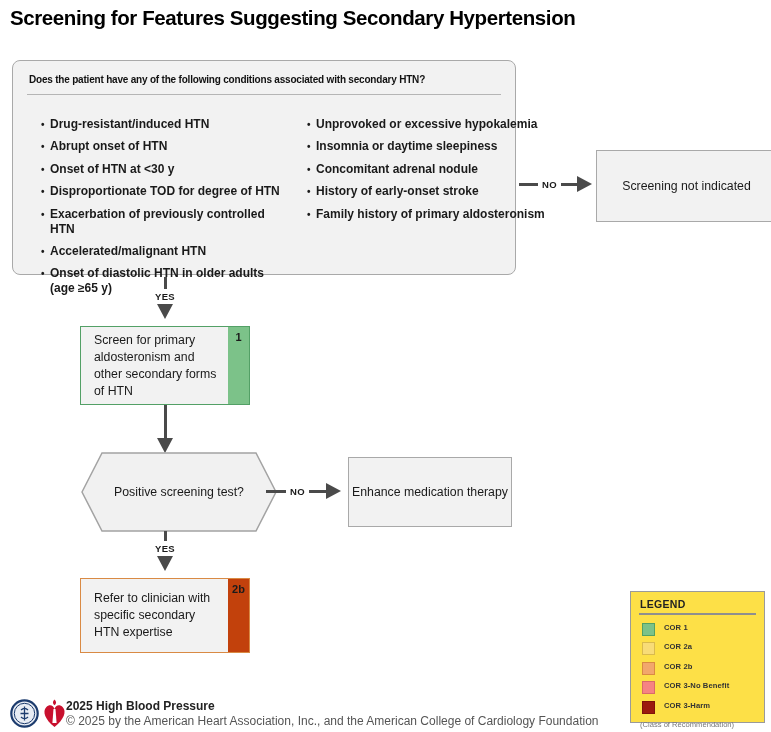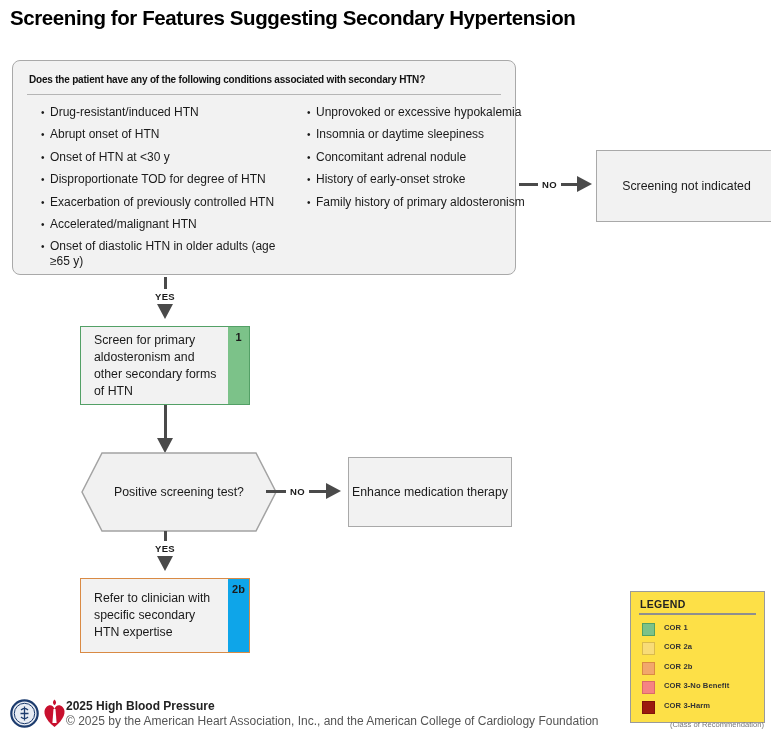--- a/index.html
+++ b/index.html
@@ -27,7 +27,7 @@
     font-size: 10px; font-weight: bold; letter-spacing: -0.2px; color: #111;
   }
   .question-sep { position: absolute; left: 14px; right: 14px; top: 33px; border-bottom: 1.5px solid #b5b5b5; }
-  .cond-list { position: absolute; top: 44px; list-style: none; }
+  .cond-list { position: absolute; top: 56px; list-style: none; font-weight: bold; }
   .cond-list.left-col  { left: 28px; width: 250px; }
   .cond-list.right-col { left: 294px; width: 222px; }
   .cond-list li {

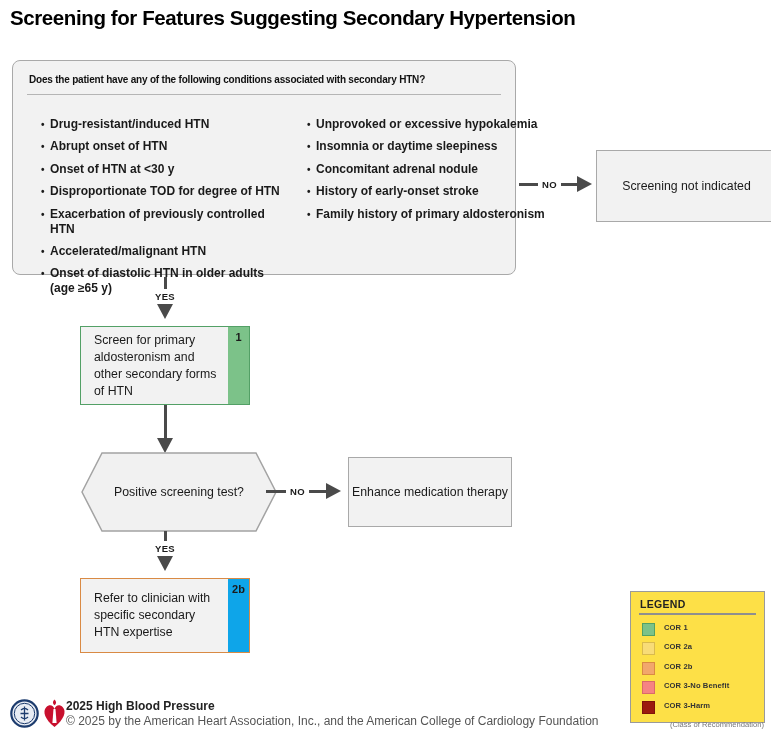--- a/index.html
+++ b/index.html
@@ -175,7 +175,7 @@
 
   <div class="cor-box refer-box" style="border-color: rgb(217, 138, 68);">
     <div class="cor-text">Refer to clinician with specific secondary HTN expertise</div>
-    <div class="cor-stripe" style="background-color: #0ea5e9;">2b</div>
+    <div class="cor-stripe" style="background-color: #c2410c;">2b</div>
   </div>
 
   <div class="legend">

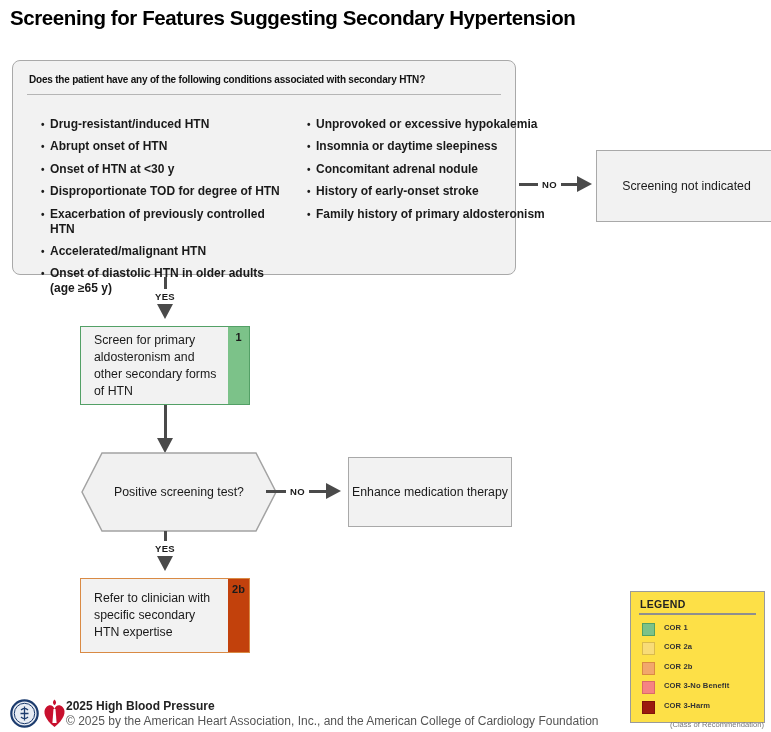--- a/index.html
+++ b/index.html
@@ -85,7 +85,7 @@
   .legend-row { display: flex; margin-bottom: 6.4px; }
   .legend-swatch { width: 13px; height: 13px; border: 1px solid; flex: 0 0 13px; }
   .legend-label { margin-left: 9px; font-size: 7.6px; font-weight: bold; color: #333; letter-spacing: 0.1px; }
-  .legend-note { margin: 3px 0 0 9px; font-size: 7.6px; color: #777; text-align: right; }
+  .legend-note { margin: 3px 0 0 9px; font-size: 7.6px; color: #777; }
 
   
   .footer-text { position: absolute; left: 66px; top: 699px; }

